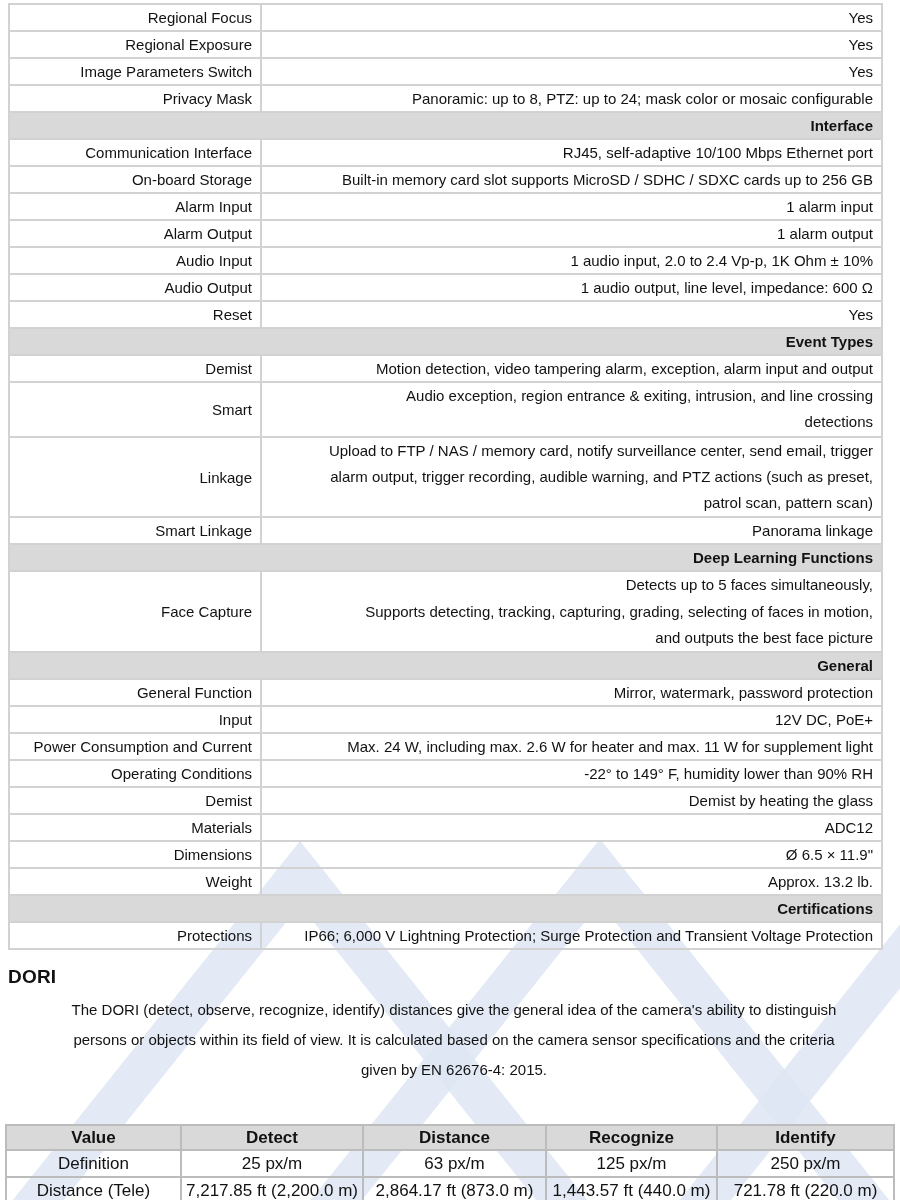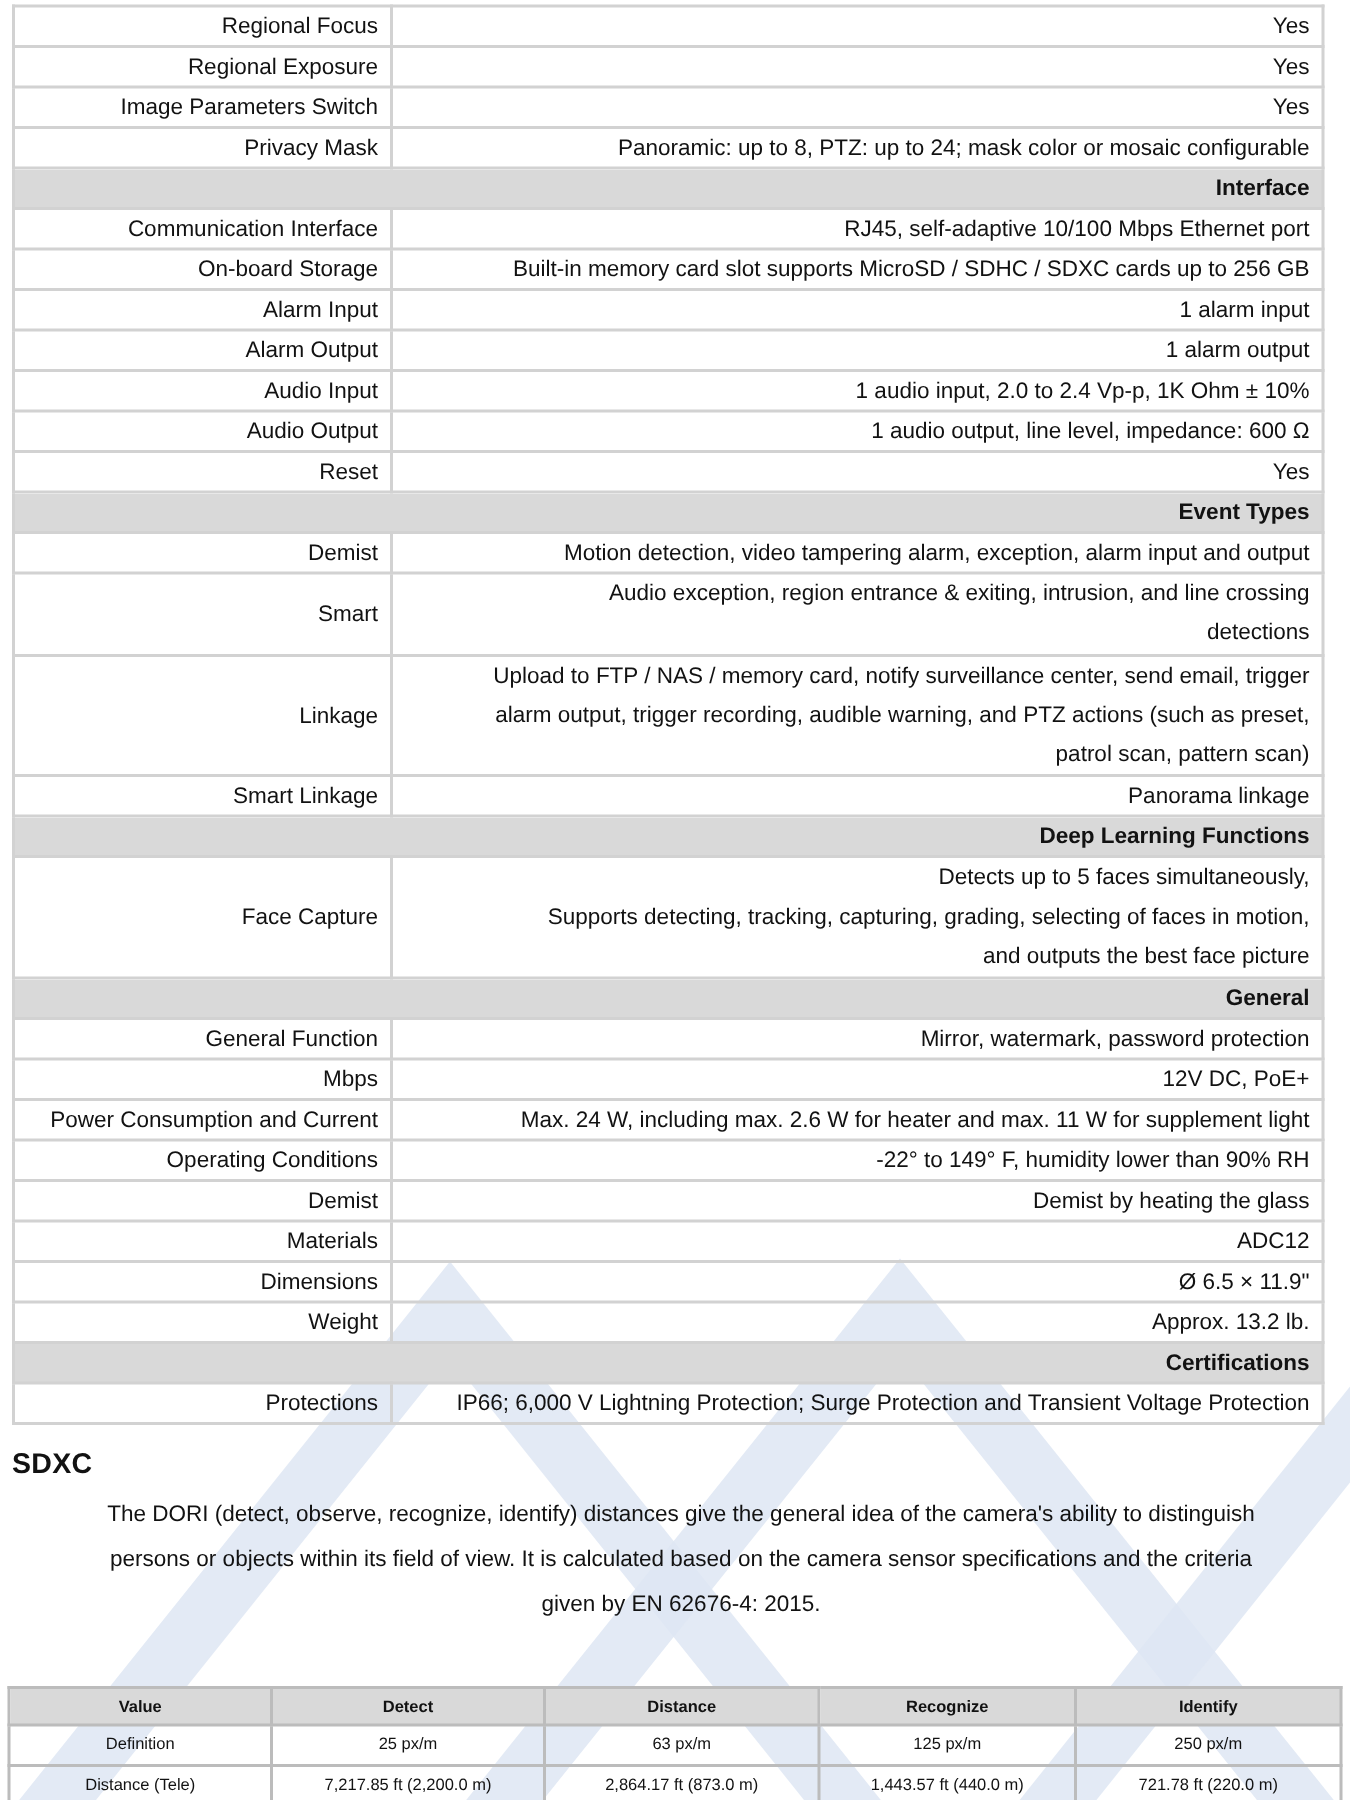--- a/index.html
+++ b/index.html
@@ -162,7 +162,7 @@
             <td class="val">Mirror, watermark, password protection</td>
           </tr>
           <tr>
-            <td class="lbl">Mbps</td>
+            <td class="lbl">Input</td>
             <td class="val">12V DC, PoE+</td>
           </tr>
           <tr>

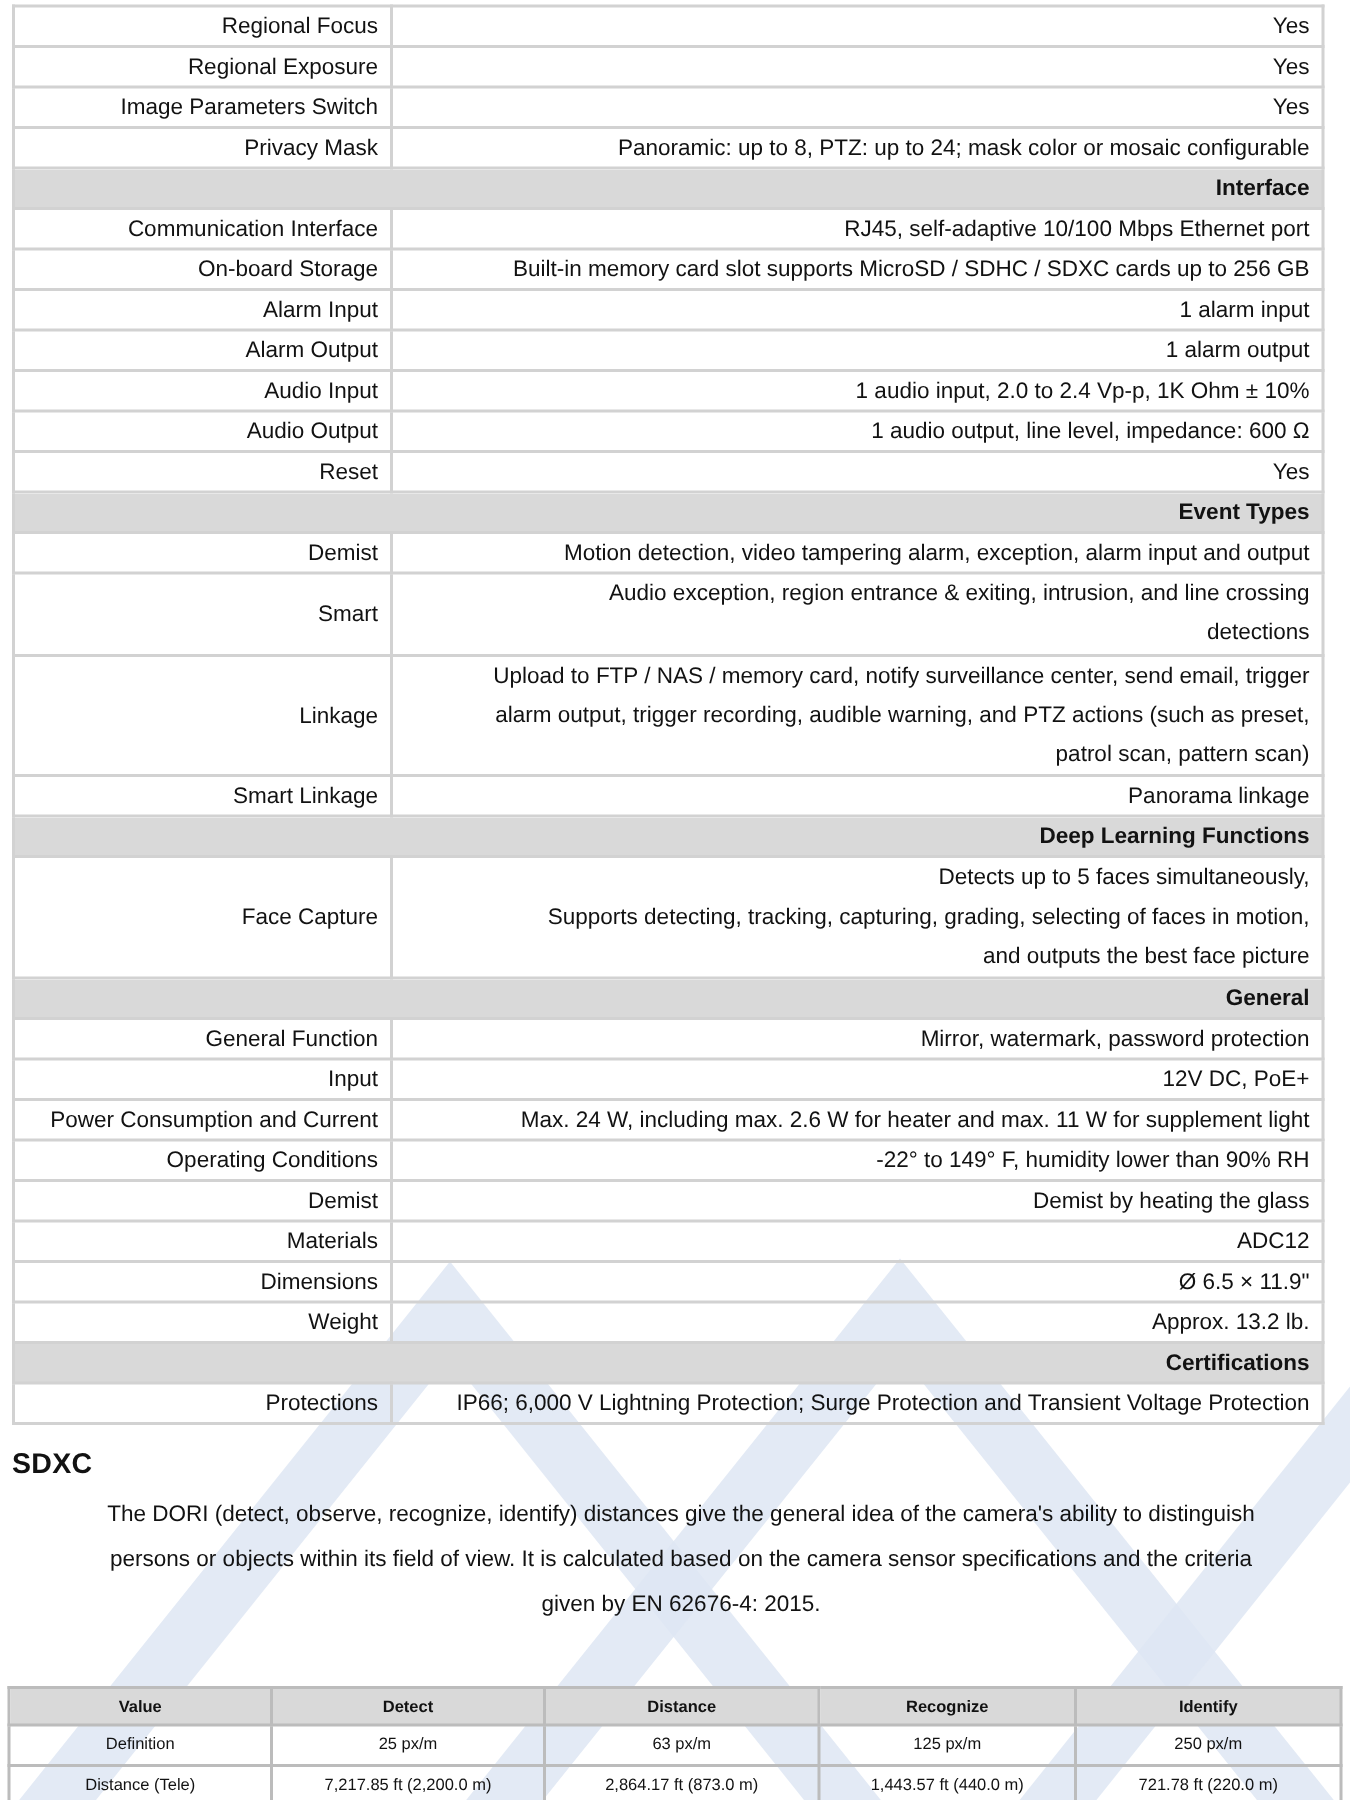--- a/index.html
+++ b/index.html
@@ -199,7 +199,7 @@
         </tbody>
     </table>
 
-    <div class="dori-heading">SDXC</div>
+    <div class="dori-heading">DORI</div>
 
     <div class="dori-paragraph" id="dori-paragraph">
         <div class="pline">The DORI (detect, observe, recognize, identify) distances give the general idea of the camera's ability to distinguish</div>

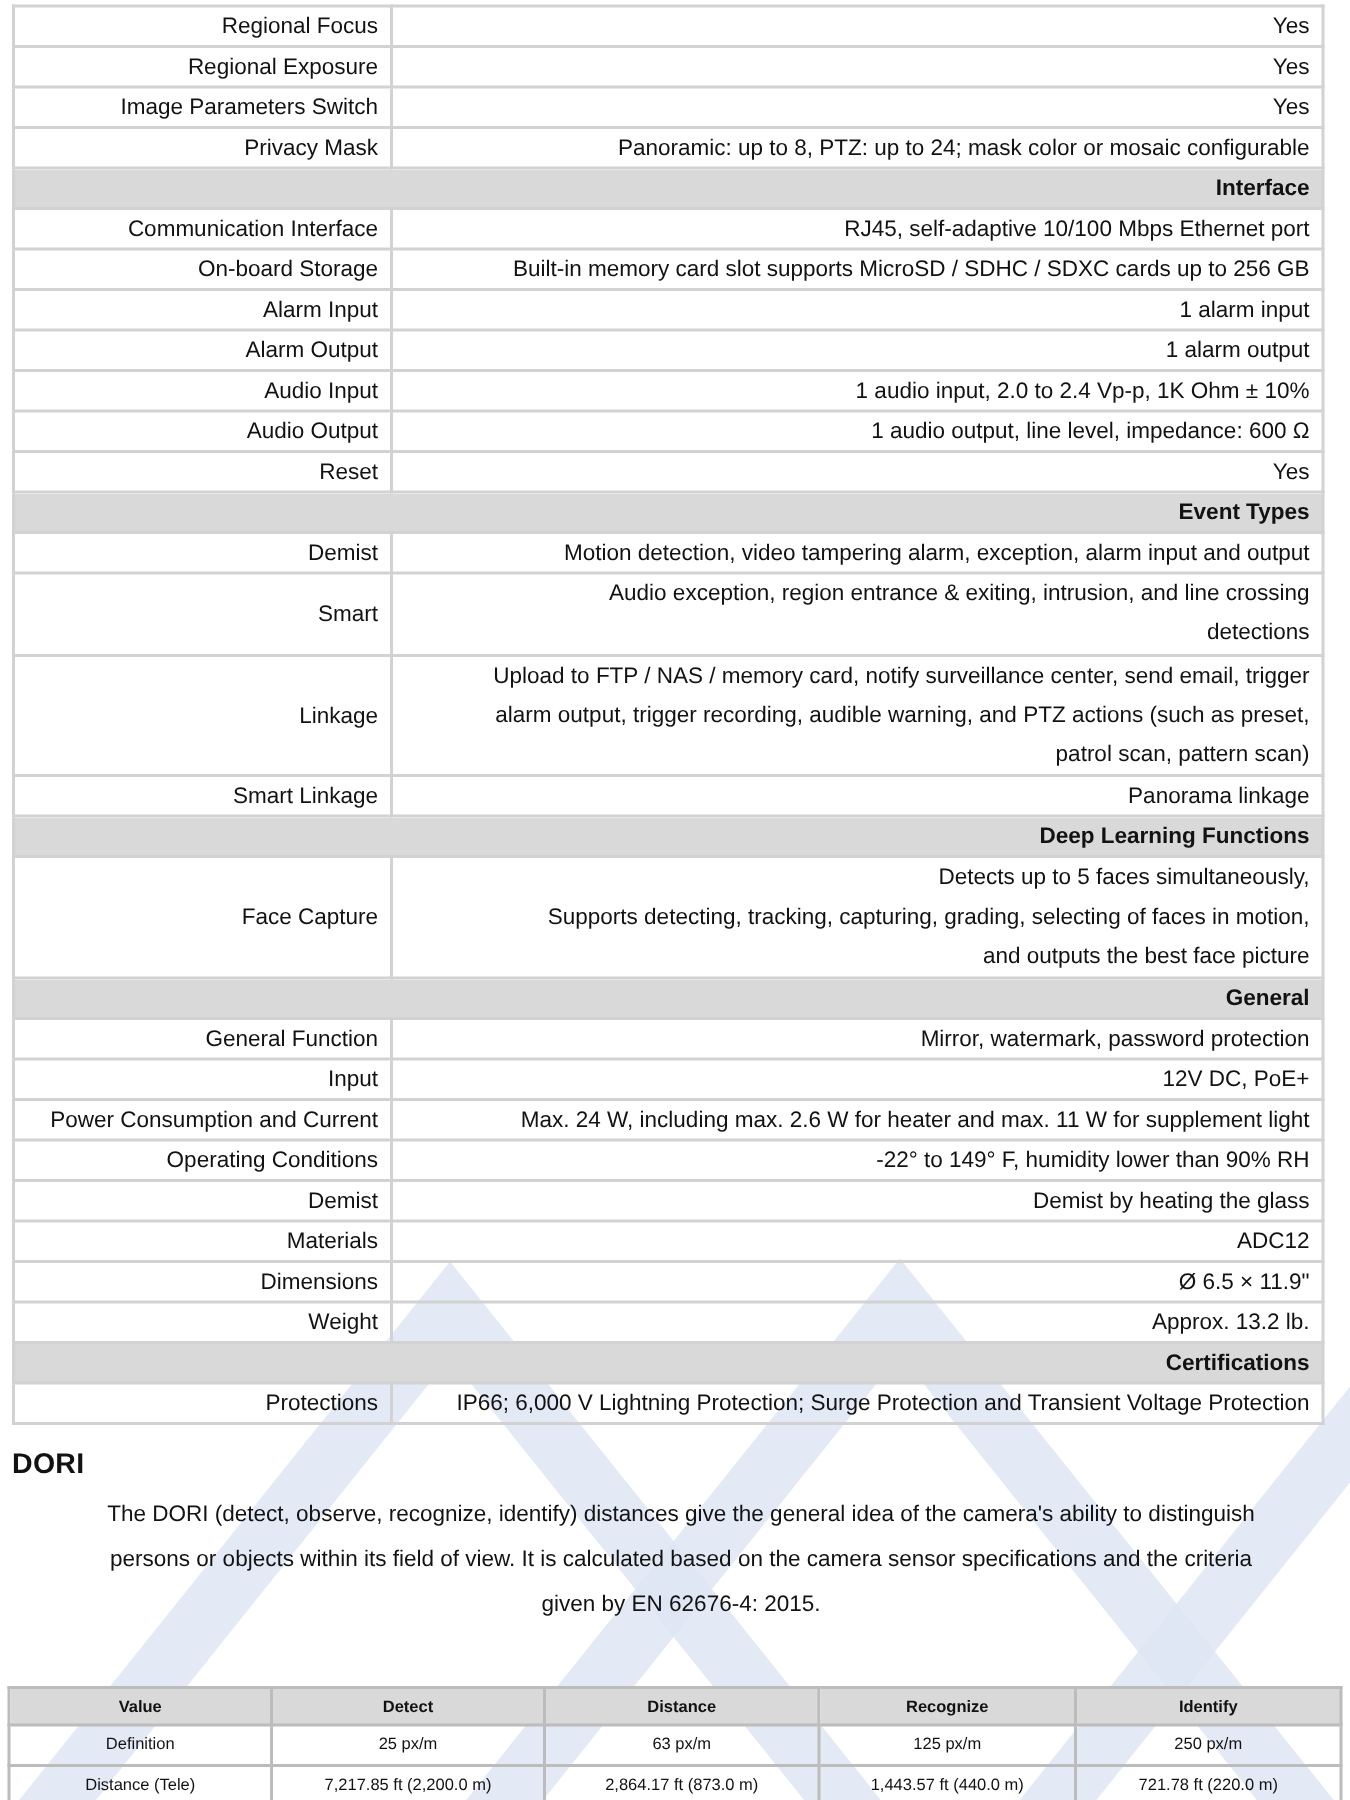--- a/index.html
+++ b/index.html
@@ -43,7 +43,7 @@
   }
   table.dori th,table.dori td{
     border:2px solid var(--border-dori);
-    font-size:11px;text-align:center;padding:1px 2px;
+    font-size:17px;text-align:center;padding:1px 2px;
     overflow:hidden;white-space:nowrap;
   }
   table.dori th{background:var(--section-bg);height:21px;line-height:20px;font-weight:bold;}

